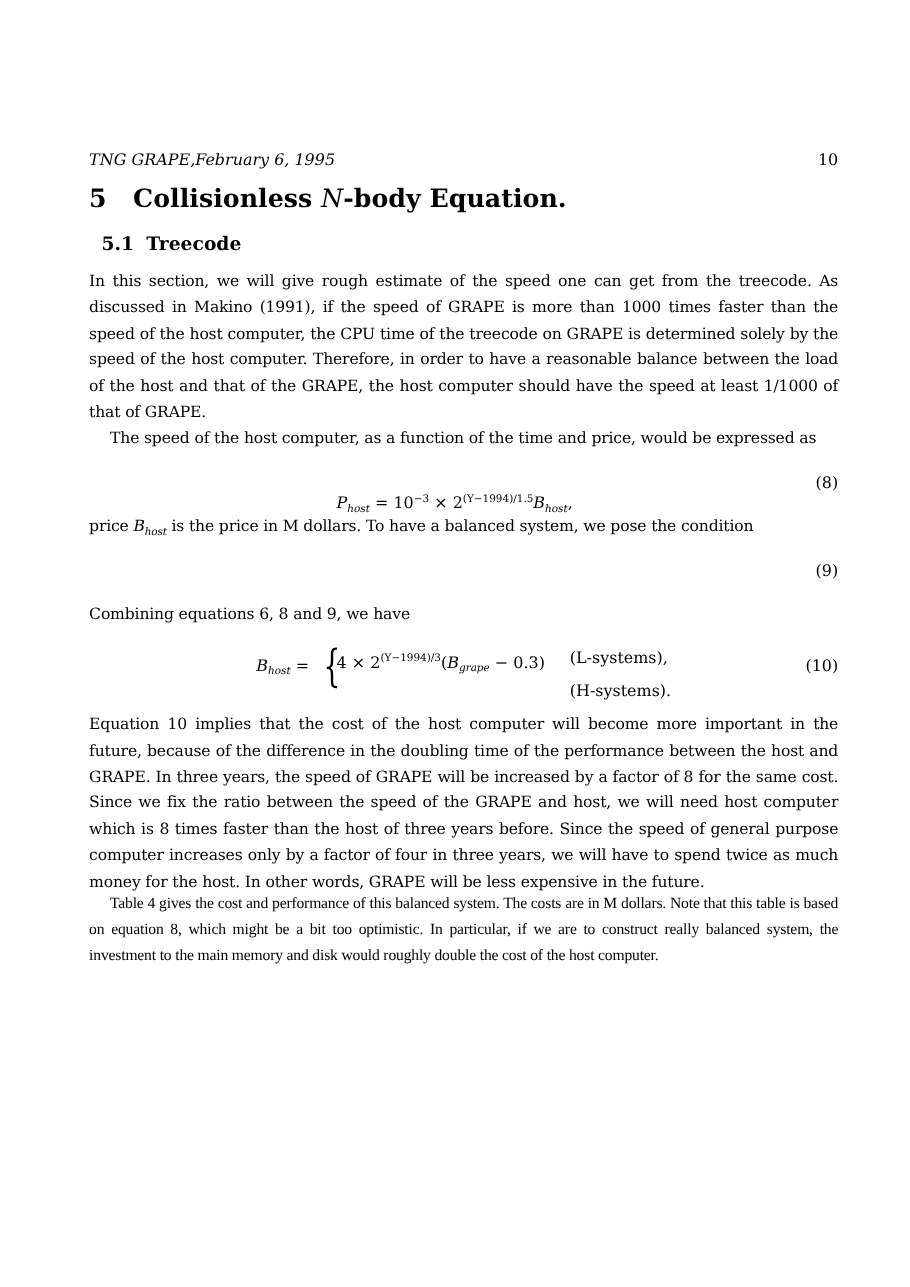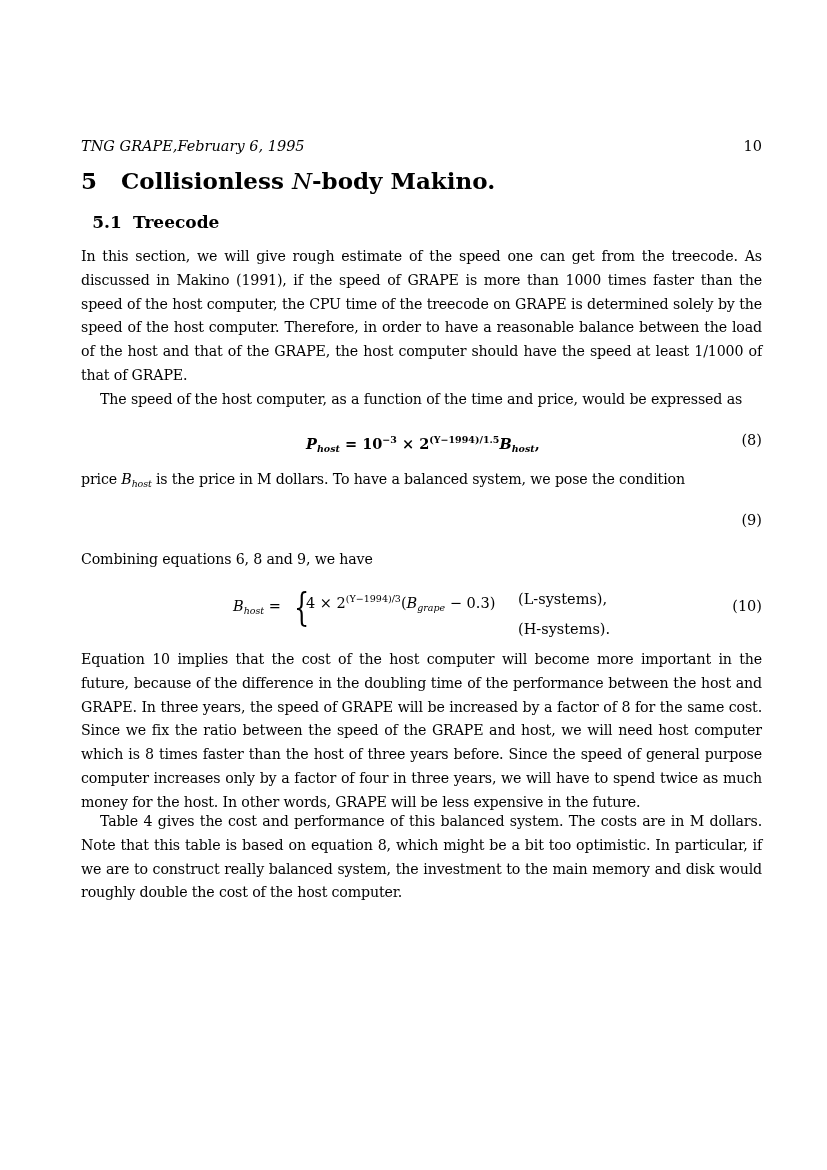--- a/index.html
+++ b/index.html
@@ -70,7 +70,7 @@
   </div>
 
   <div class="section-title">
-    <span class="num">5</span><span>Collisionless </span><i class="v" style="font-weight:normal">N</i><span>-body Makino.</span>
+    <span class="num">5</span><span>Collisionless </span><i class="v" style="font-weight:normal">N</i><span>-body Equation.</span>
   </div>
 
   <div class="subsection-title">

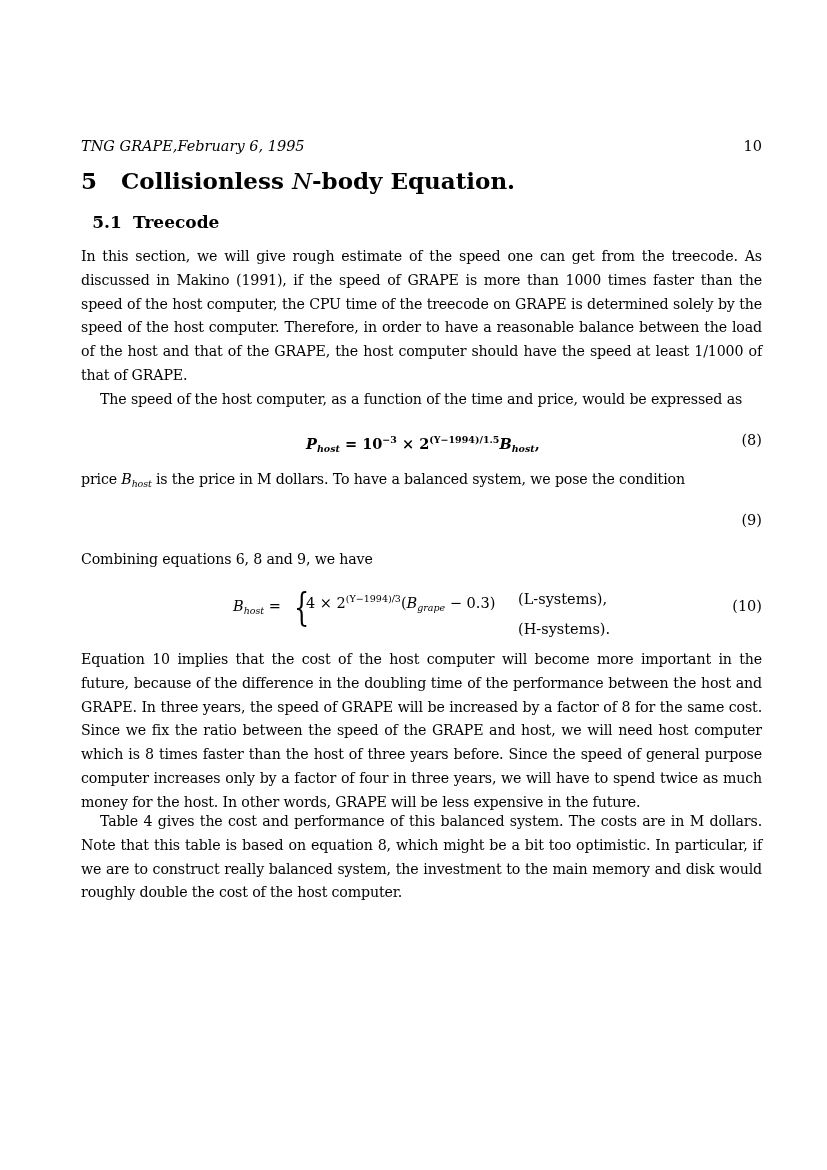--- a/index.html
+++ b/index.html
@@ -36,7 +36,7 @@
     font-size: 14.5px; line-height: 26px;
   }
   .equation .body {
-    position: absolute; top: 0; white-space: nowrap; font-weight: bold;
+    position: absolute; top: 14px; white-space: nowrap;
   }
   .equation .eqnum { position: absolute; right: 0; top: 0; }
   i.v { font-style: italic; }

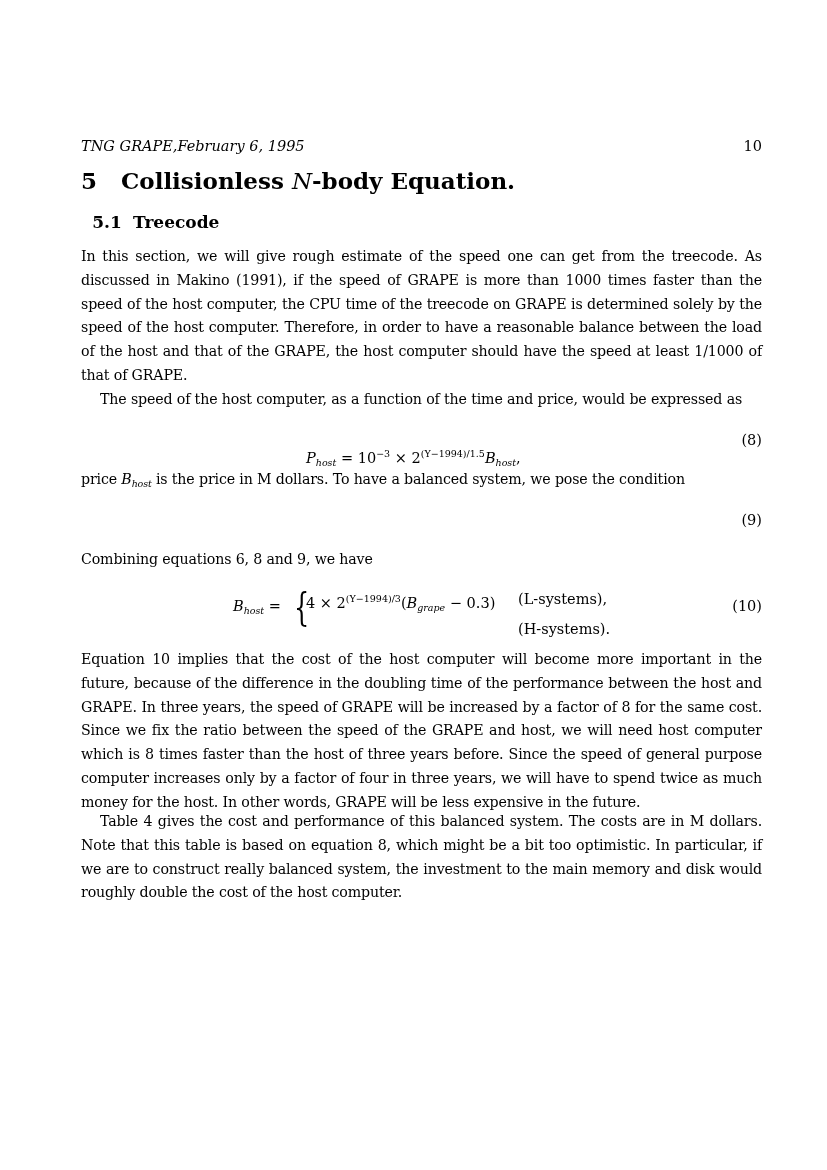--- a/index.html
+++ b/index.html
@@ -105,7 +105,7 @@
 
   <p class="para" style="top:648px;">Equation 10 implies that the cost of the host computer will become more important in the future, because of the difference in the doubling time of the performance between the host and GRAPE. In three years, the speed of GRAPE will be increased by a factor of 8 for the same cost. Since we fix the ratio between the speed of the GRAPE and host, we will need host computer which is 8 times faster than the host of three years before. Since the speed of general purpose computer increases only by a factor of four in three years, we will have to spend twice as much money for the host. In other words, GRAPE will be less expensive in the future.</p>
 
-  <p class="para indent" style="top:810px;">Table 4 gives the cost and performance of this balanced system. The costs are in M dollars. Note that this table is based on equation 8, which might be a bit too optimistic. In particular, if we are to construct really balanced system, the investment to the main memory and disk would roughly double the cost of the host computer.</p>
+  <p class="para indent" style="top:810px;font-family:Liberation Serif, serif;">Table 4 gives the cost and performance of this balanced system. The costs are in M dollars. Note that this table is based on equation 8, which might be a bit too optimistic. In particular, if we are to construct really balanced system, the investment to the main memory and disk would roughly double the cost of the host computer.</p>
 
 </div>
 

